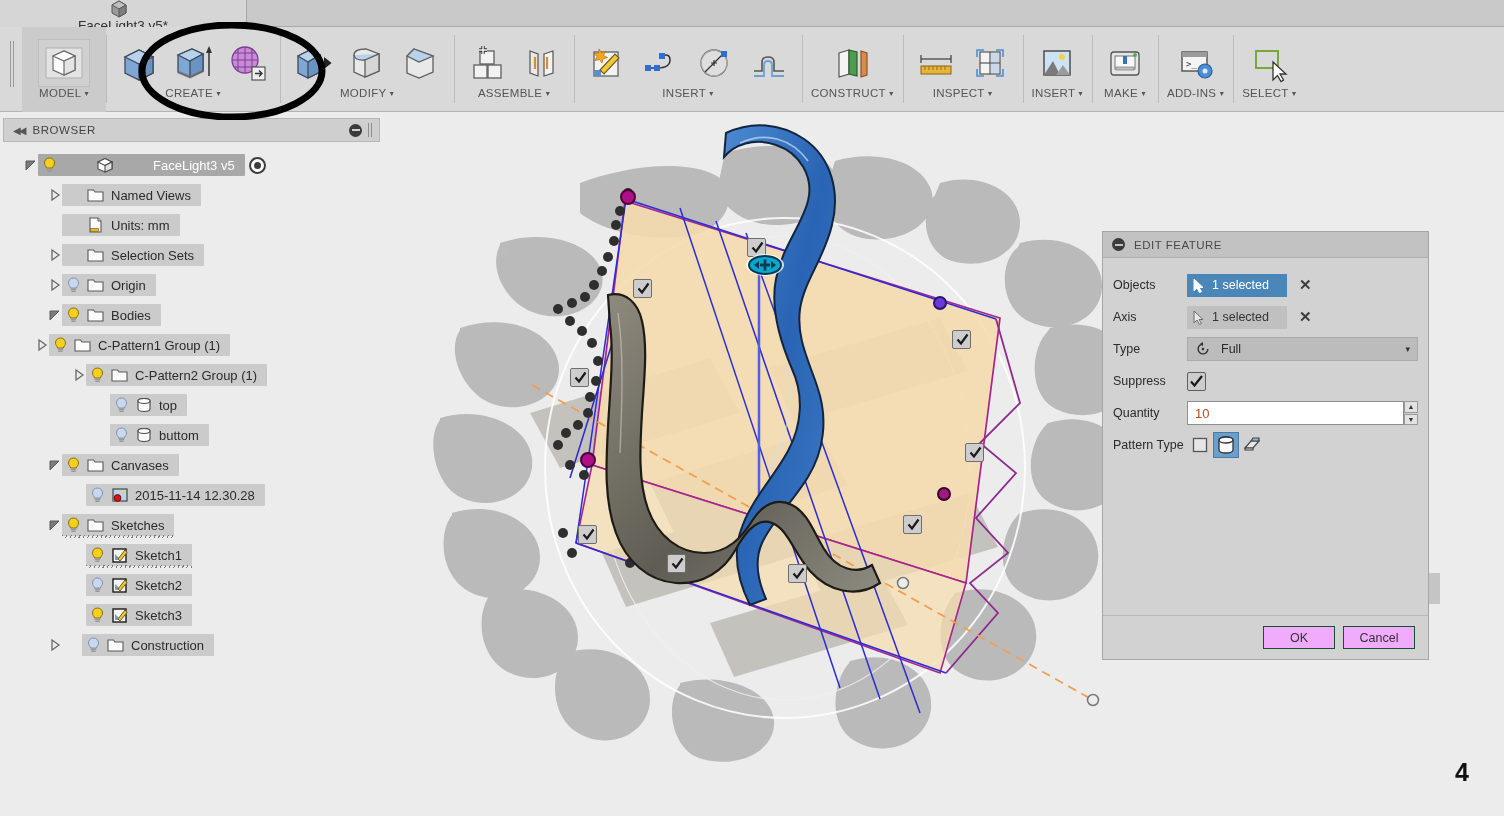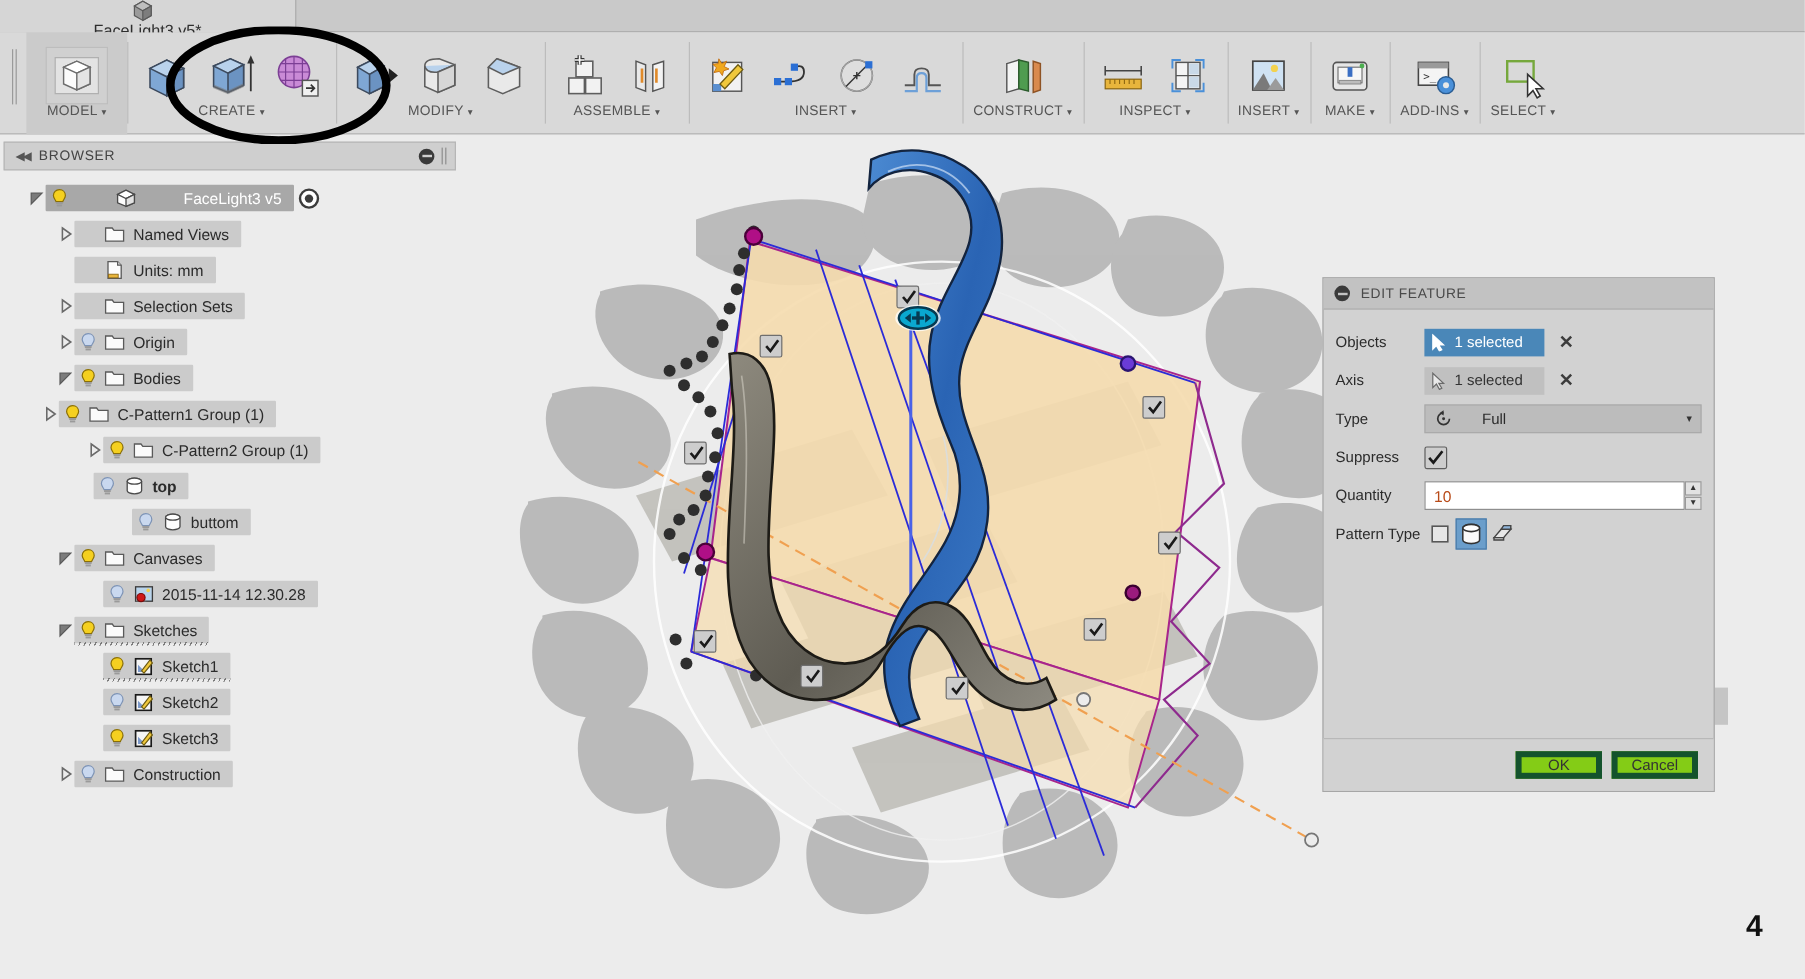--- a/index.html
+++ b/index.html
@@ -103,7 +103,7 @@
   .xbtn { margin-left:12px; font-size:15px; color:#3c3c3c; cursor:pointer; font-weight:bold;
           font-family:"Liberation Sans", sans-serif; }
   .combo { flex:1; height:24px; background:#bcbcbc; border:1px solid #aaa;
-           display:flex; align-items:center; gap:24px; padding:0 7px; font-size:12.5px;
+           display:flex; align-items:center; gap:10px; padding:0 7px; font-size:12.5px;
            color:#2b2b2b; cursor:pointer; }
   .combo .car { margin-left:auto; font-size:9px; color:#333; }
   .bigchk { width:19px; height:19px; background:#cdcdcd; border:1px solid #5e5e5e;

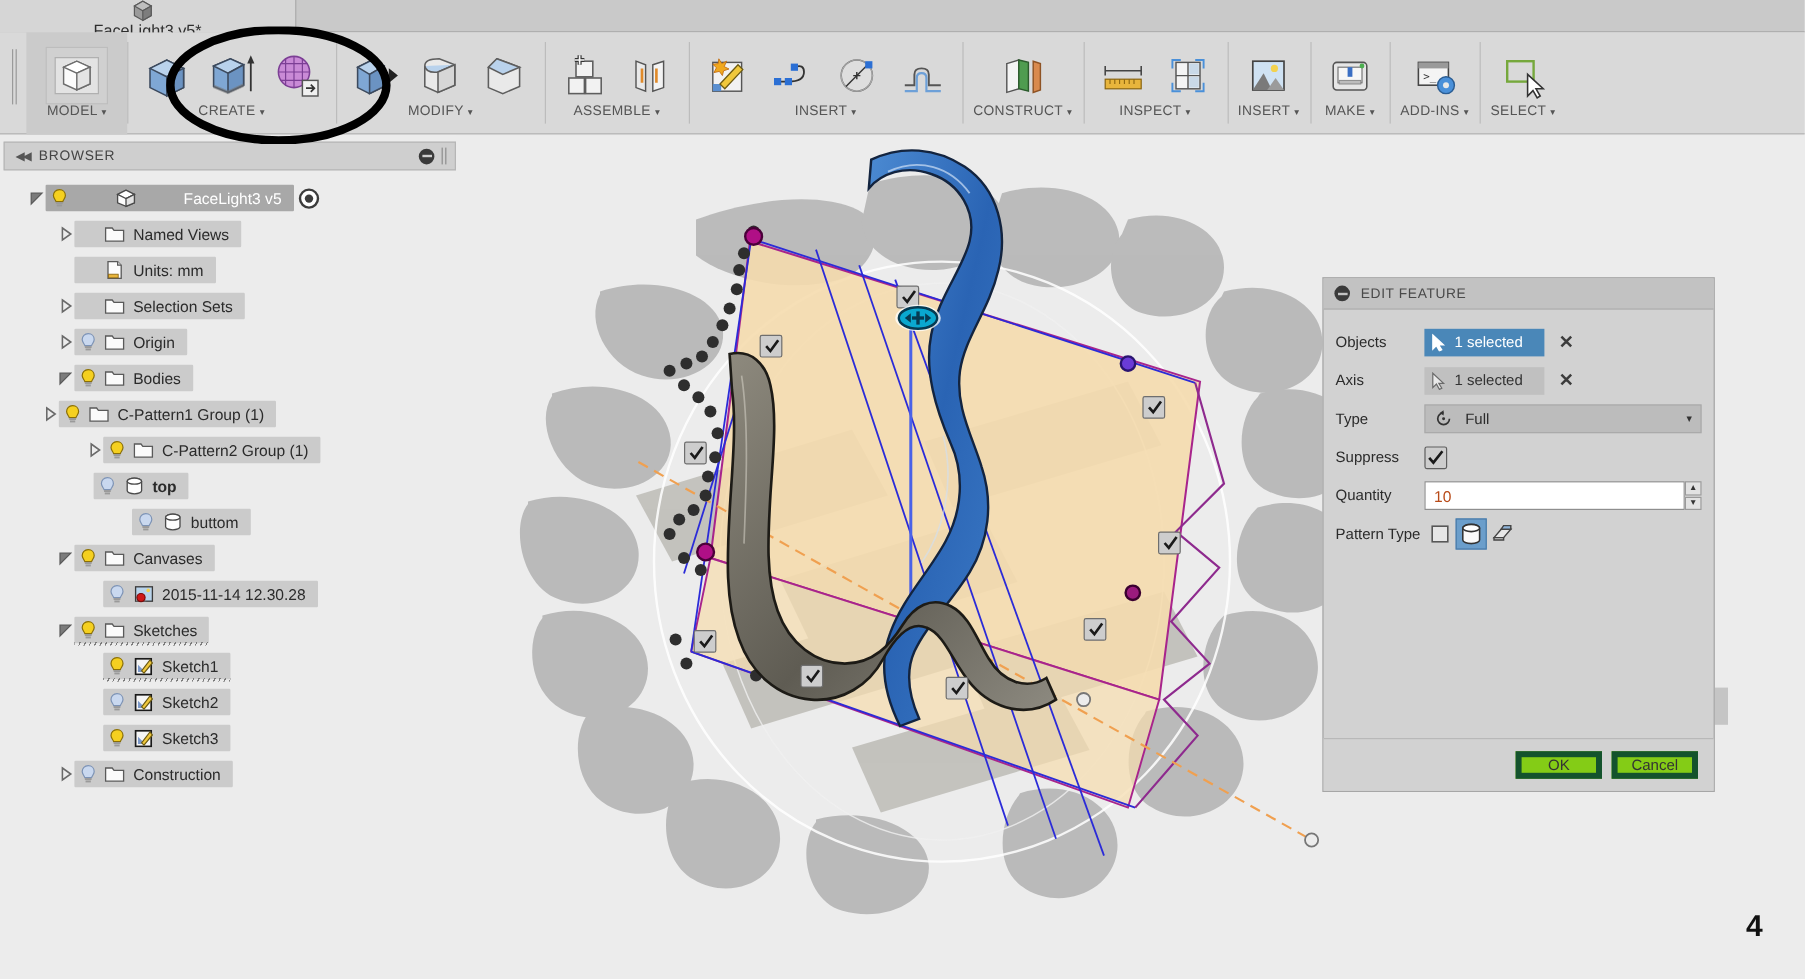--- a/index.html
+++ b/index.html
@@ -553,7 +553,7 @@
           <span class="tlabel">C-Pattern2 Group (1)</span>
         </span>
       </div>
-      <div class="trow" style="padding-left: 62px; font-weight: bold;">
+      <div class="trow" style="padding-left: 94px;">
         <span class="arrow"></span>
         <span class="tw">
           <span class="bulb"><svg width="15" height="16" viewBox="0 0 15 16">

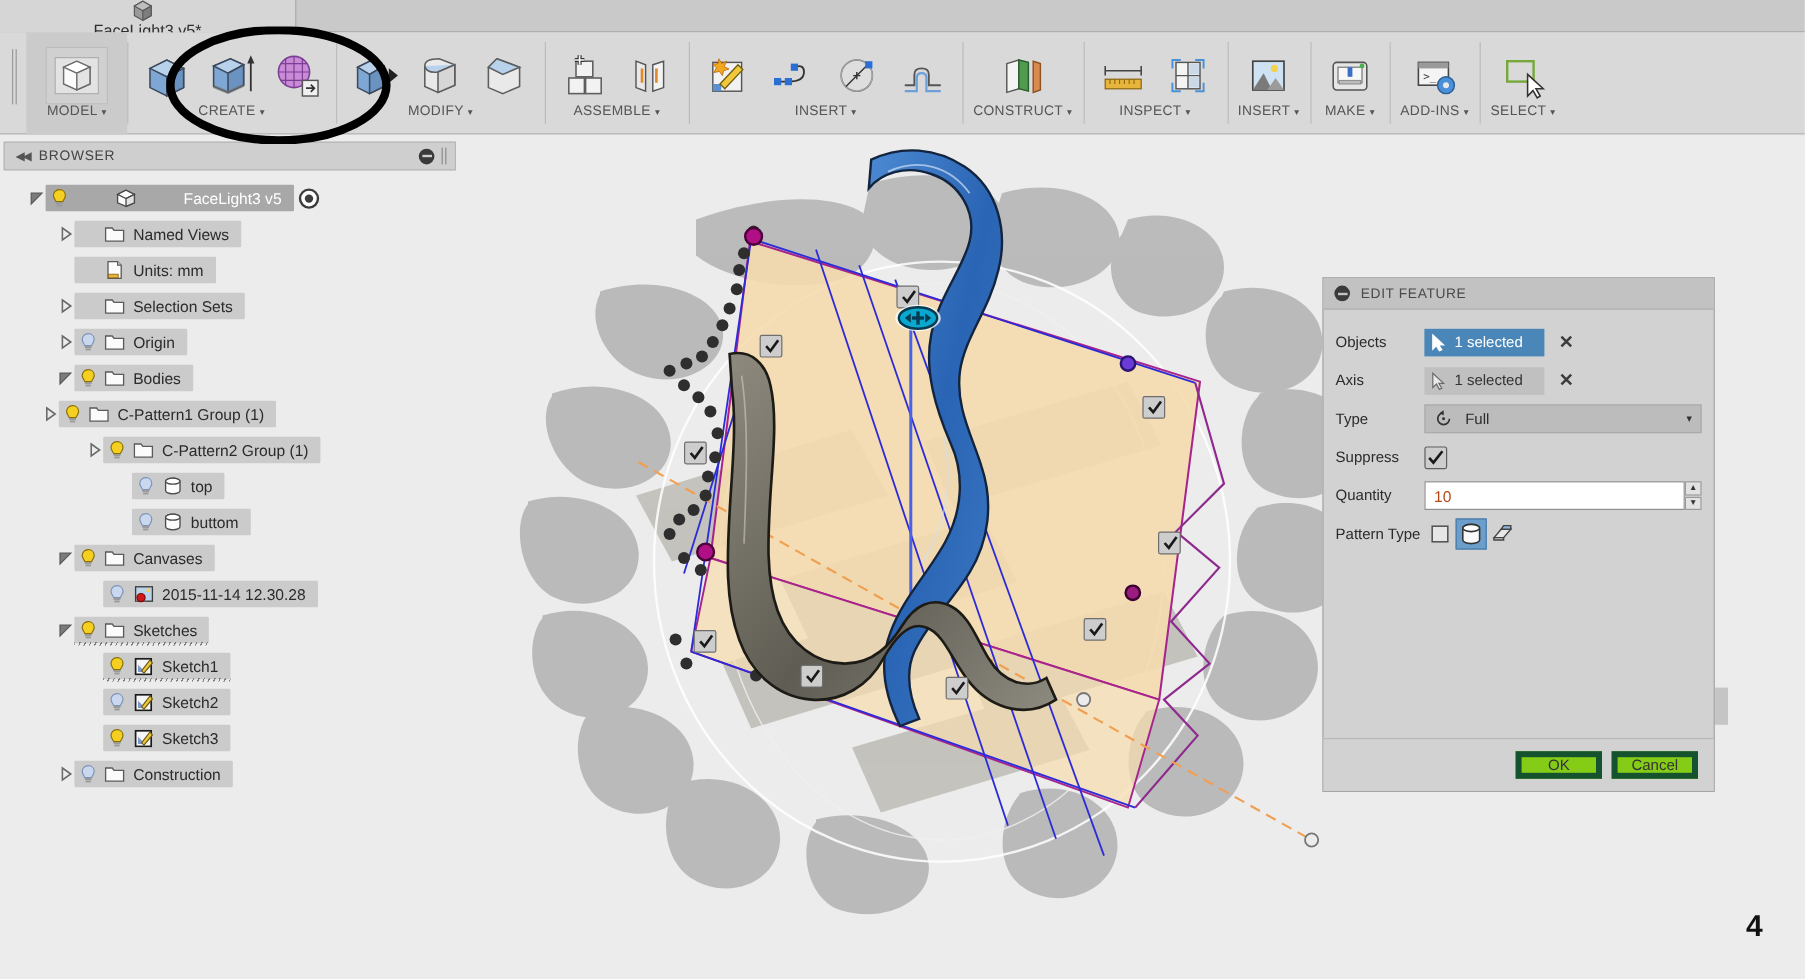--- a/index.html
+++ b/index.html
@@ -680,7 +680,7 @@
           <span class="tlabel">Sketch3</span>
         </span>
       </div>
-      <div class="trow" style="padding-left: 46px;">
+      <div class="trow" style="padding-left: 46px; gap: 20px;">
         <span class="arrow"><svg width="14" height="14" viewBox="0 0 14 14">
             <path d="M4,2 L11,7 L4,12 Z" fill="none" stroke="#6a6a6a" stroke-width="1.3"></path>
           </svg></span>

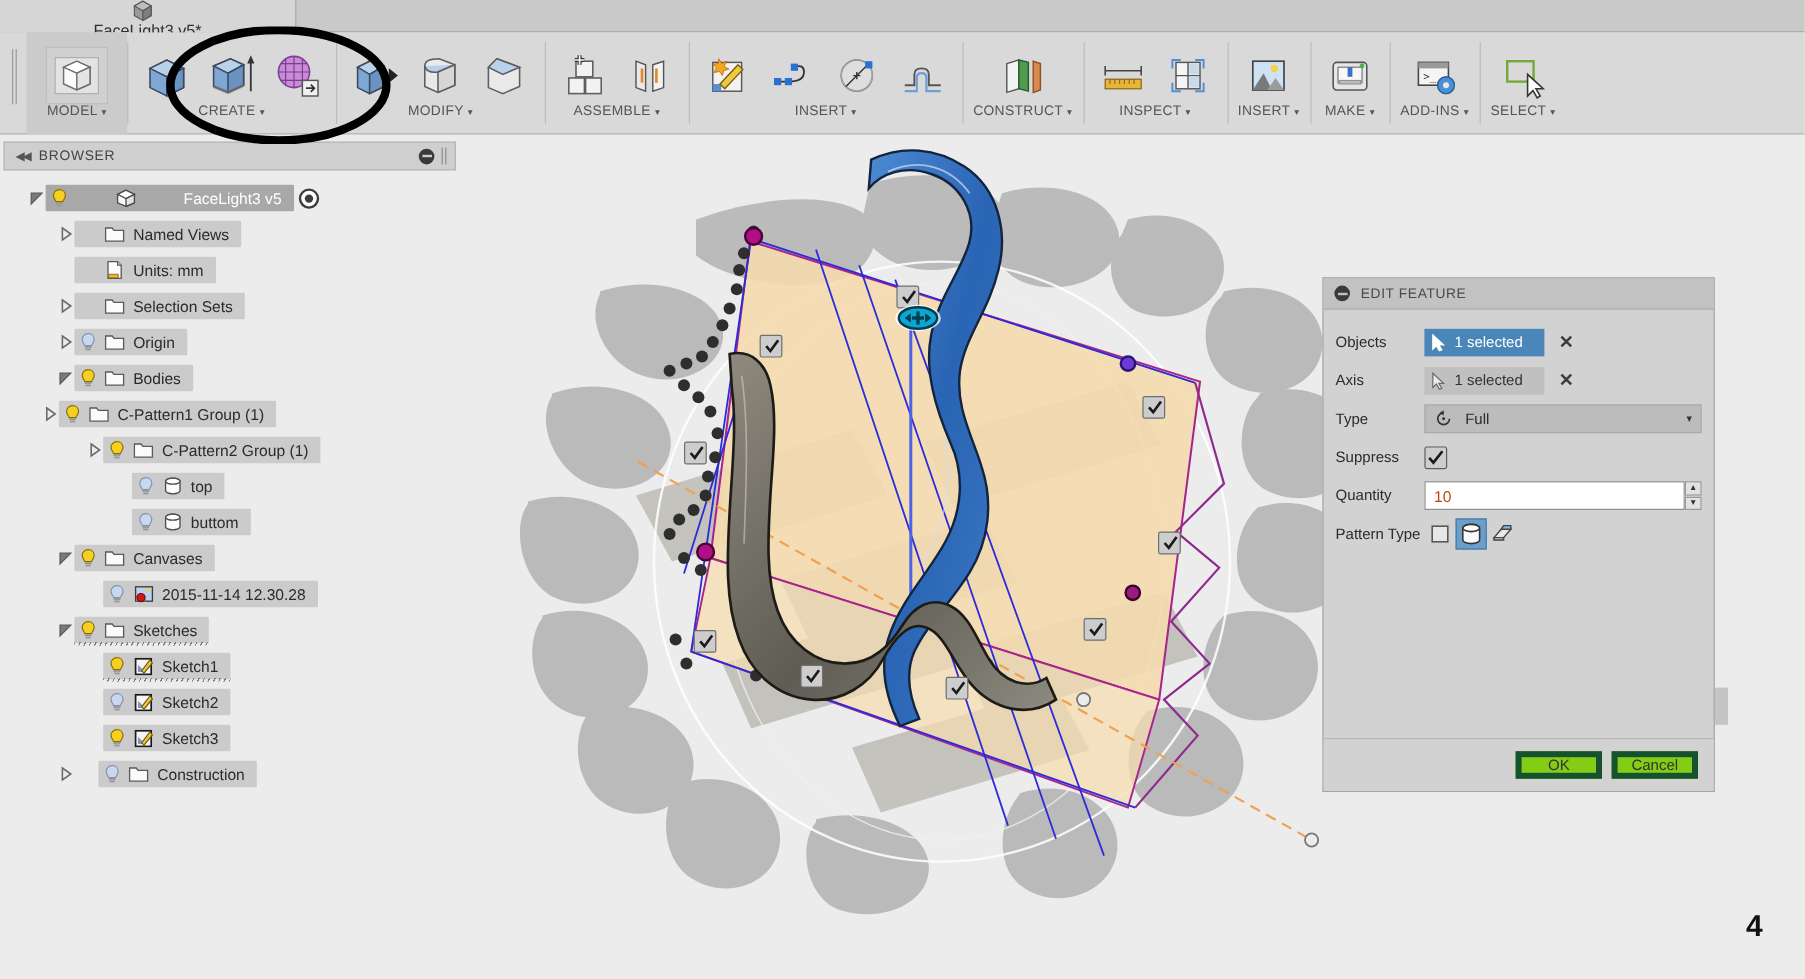--- a/index.html
+++ b/index.html
@@ -119,7 +119,7 @@
   .dlg-ftr { position:absolute; left:0; bottom:0; width:325px; height:44px;
              background:#d2d2d2; border-top:1px solid #b8b8b8;
              display:flex; align-items:center; justify-content:flex-end; gap:8px; padding-right:13px; }
-  .dbtn { width:72px; height:23px; background:#84cc16; border:5px solid #14532d;
+  .dbtn { width:72px; height:23px; background:#f0abfc; border:1px solid #14532d;
           font-size:12.5px; color:#333; display:flex; align-items:center; justify-content:center;
           cursor:pointer; }
 

